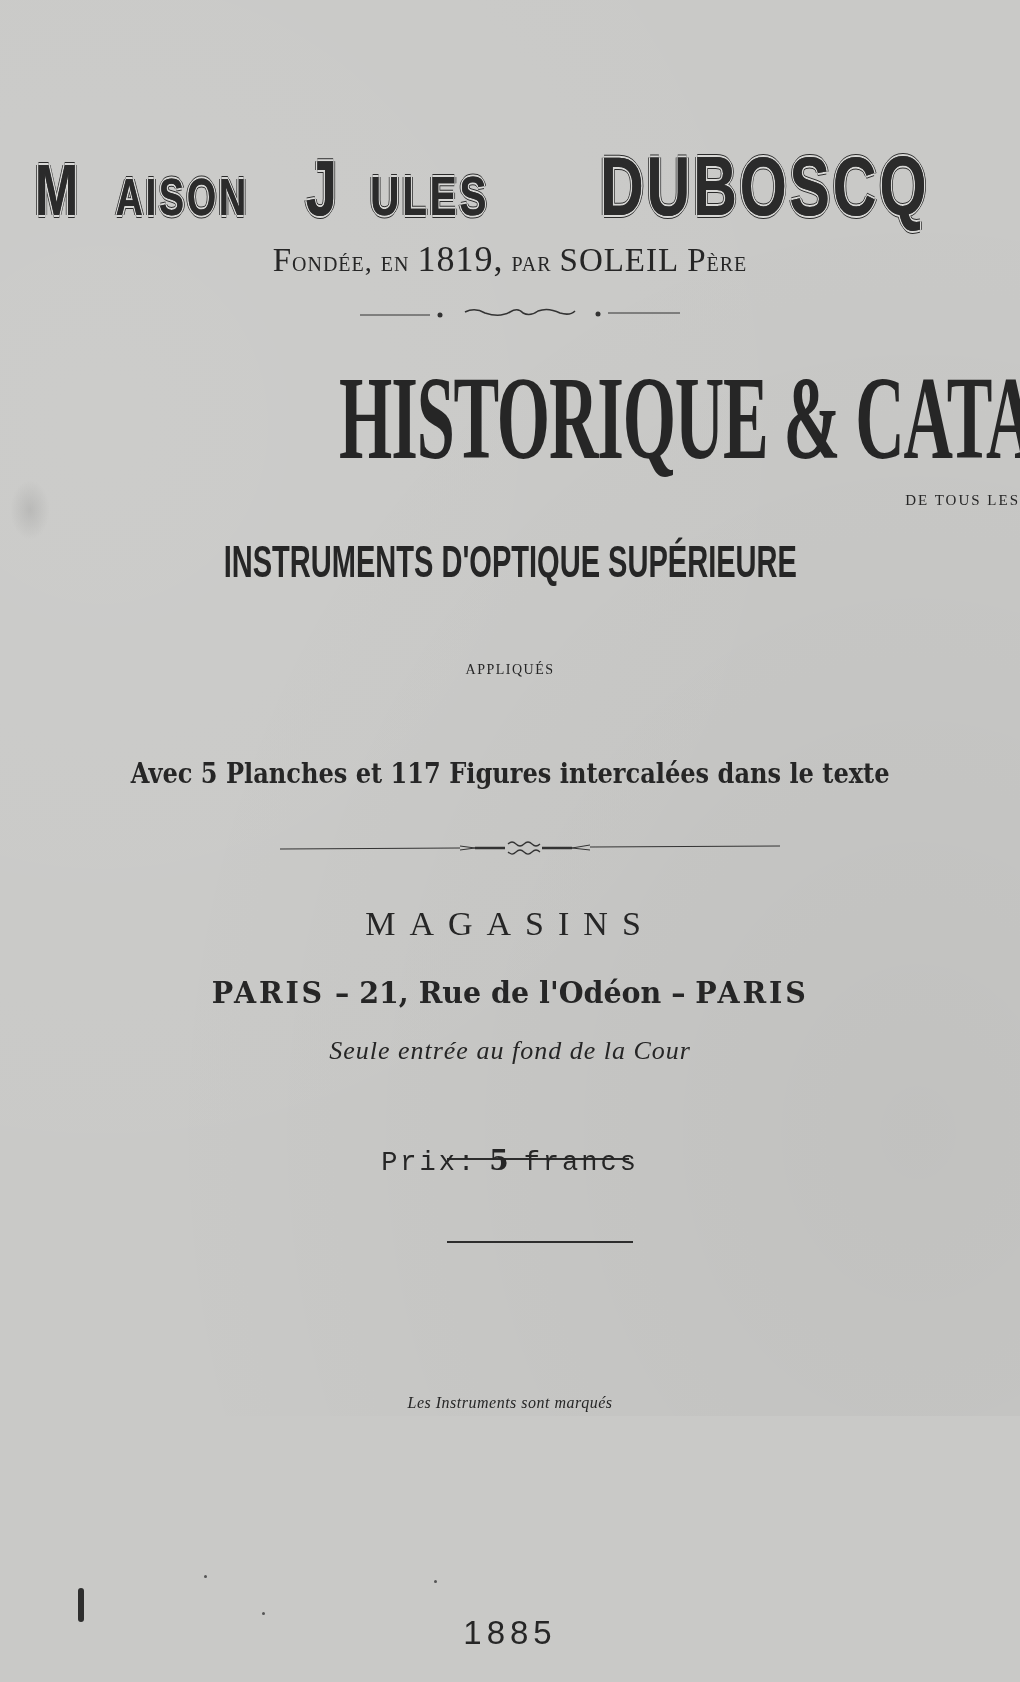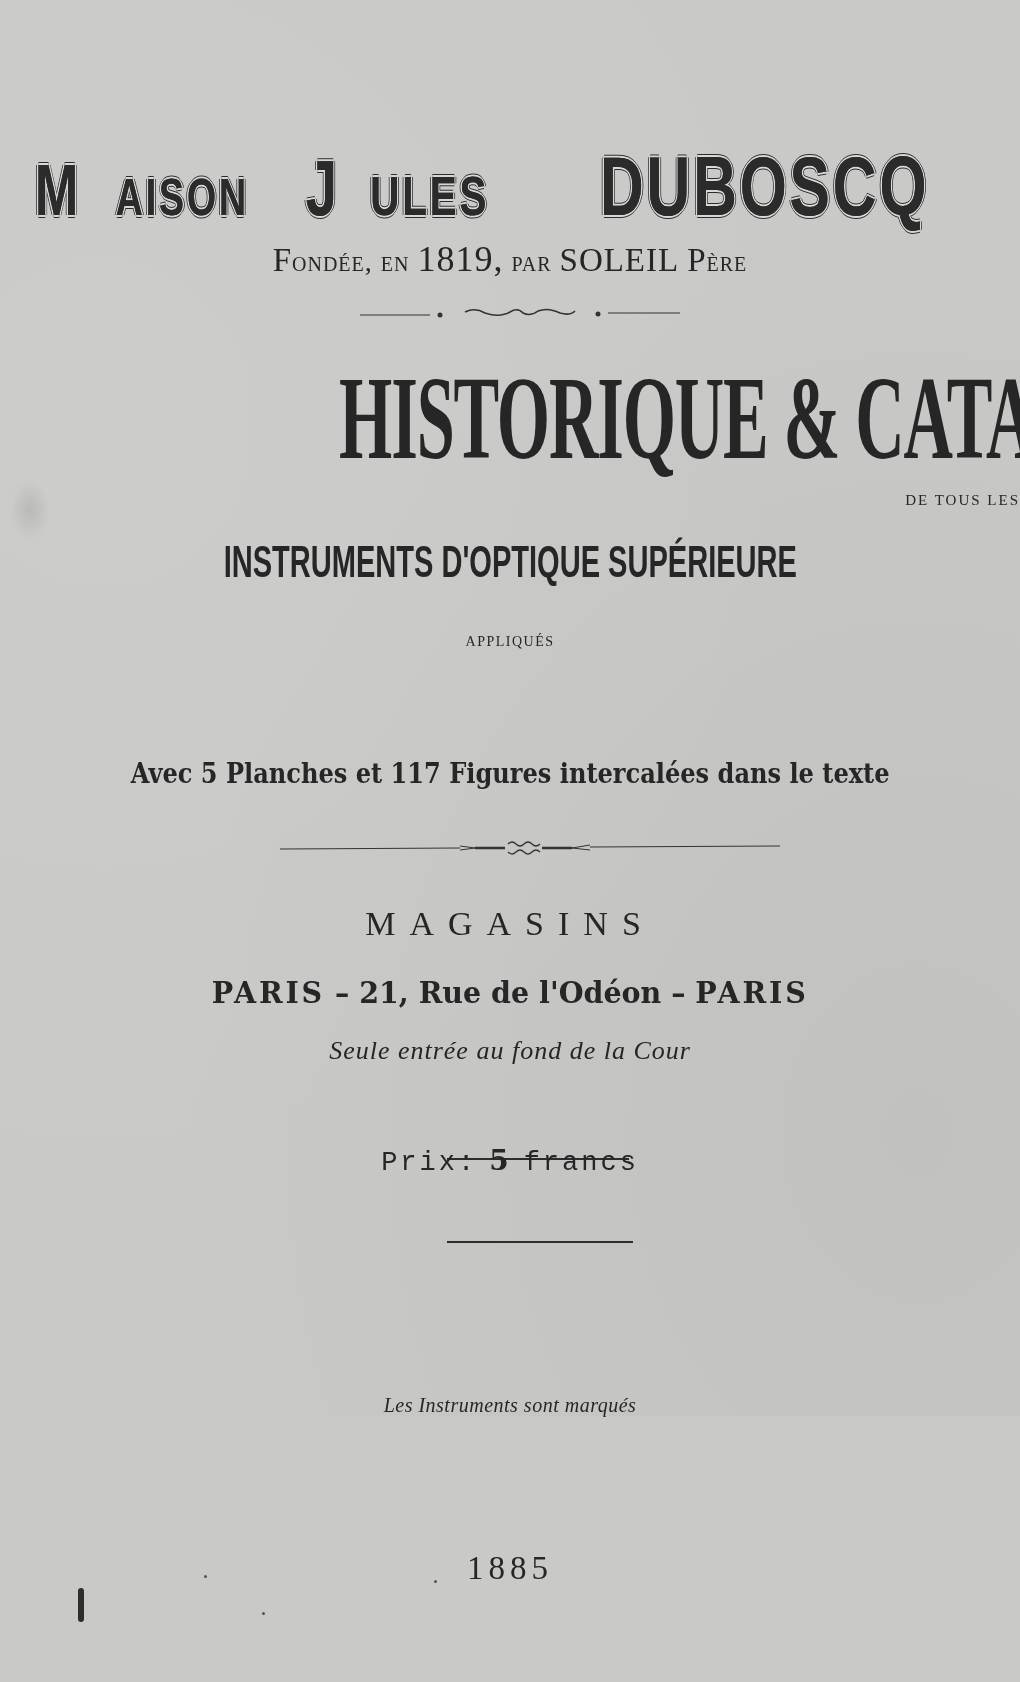--- a/index.html
+++ b/index.html
@@ -112,7 +112,7 @@
       transform-origin: center;
     }
 
-    .appliques { top: 634px; font-size: 14px; letter-spacing: 1.5px; }
+    .appliques { top: 662px; font-size: 14px; letter-spacing: 1.5px; }
 
     .sciences {
       top: 677px;

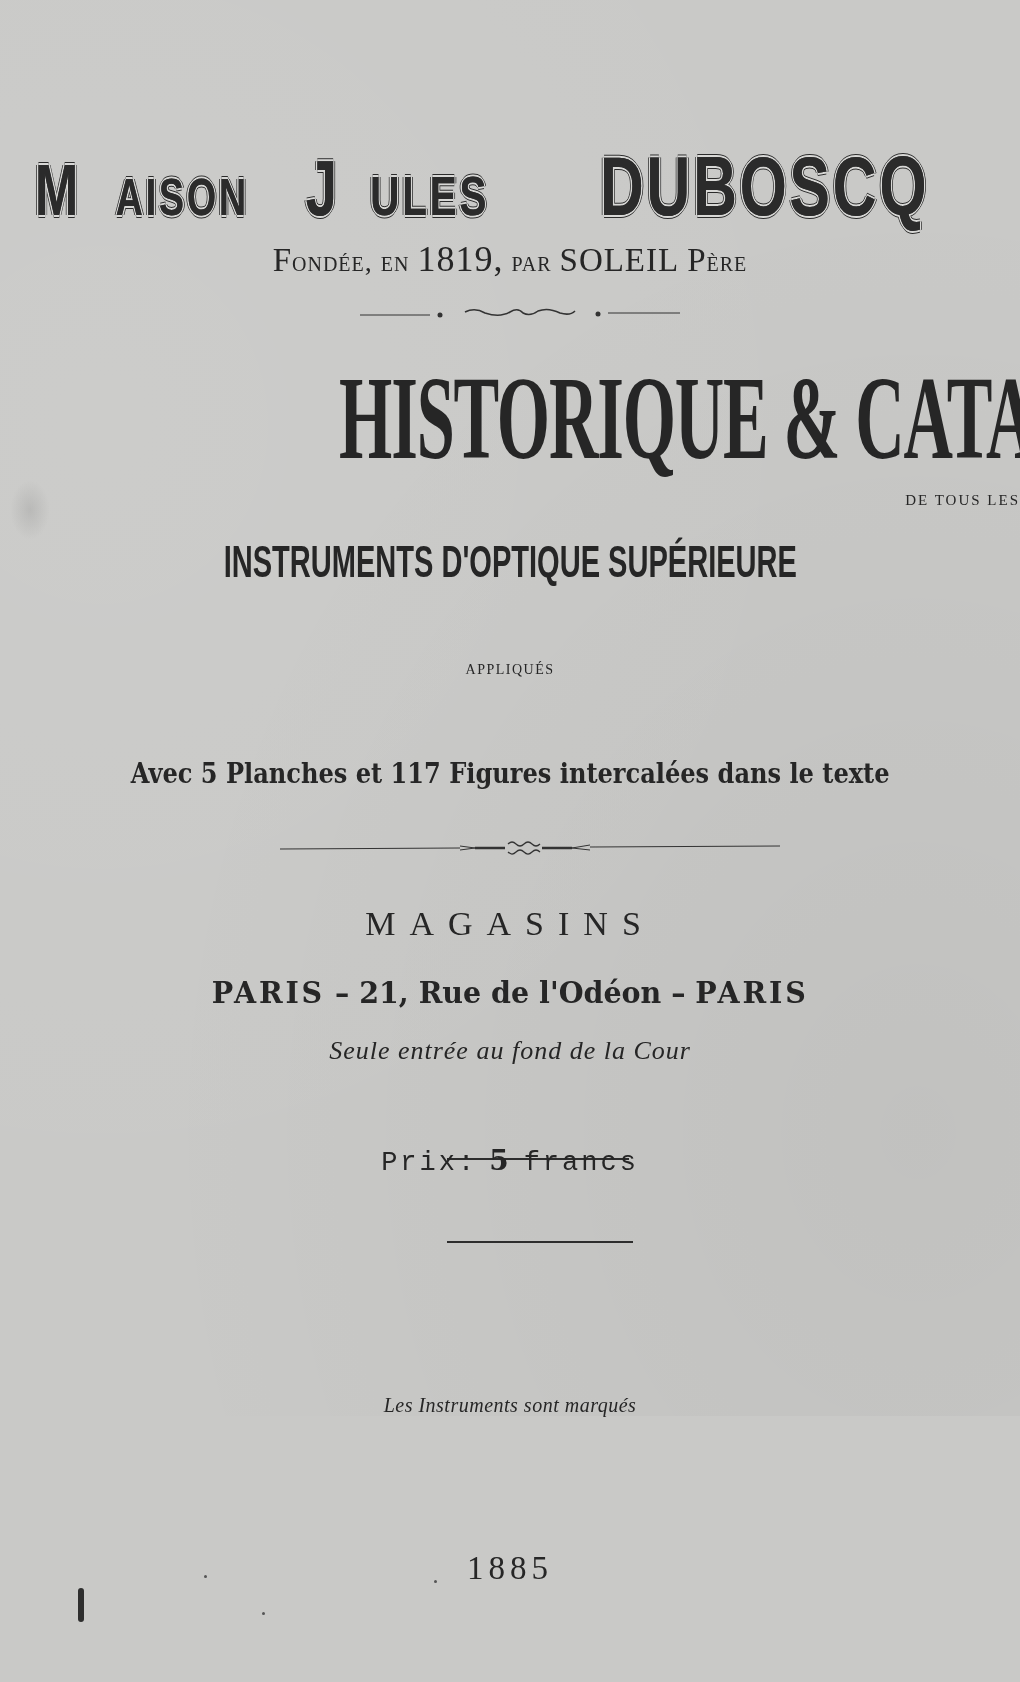--- a/index.html
+++ b/index.html
@@ -199,7 +199,7 @@
     .marques {
       top: 1394px;
       font-style: italic;
-      font-size: 20px;
+      font-size: 16px;
       letter-spacing: 0.5px;
     }
 

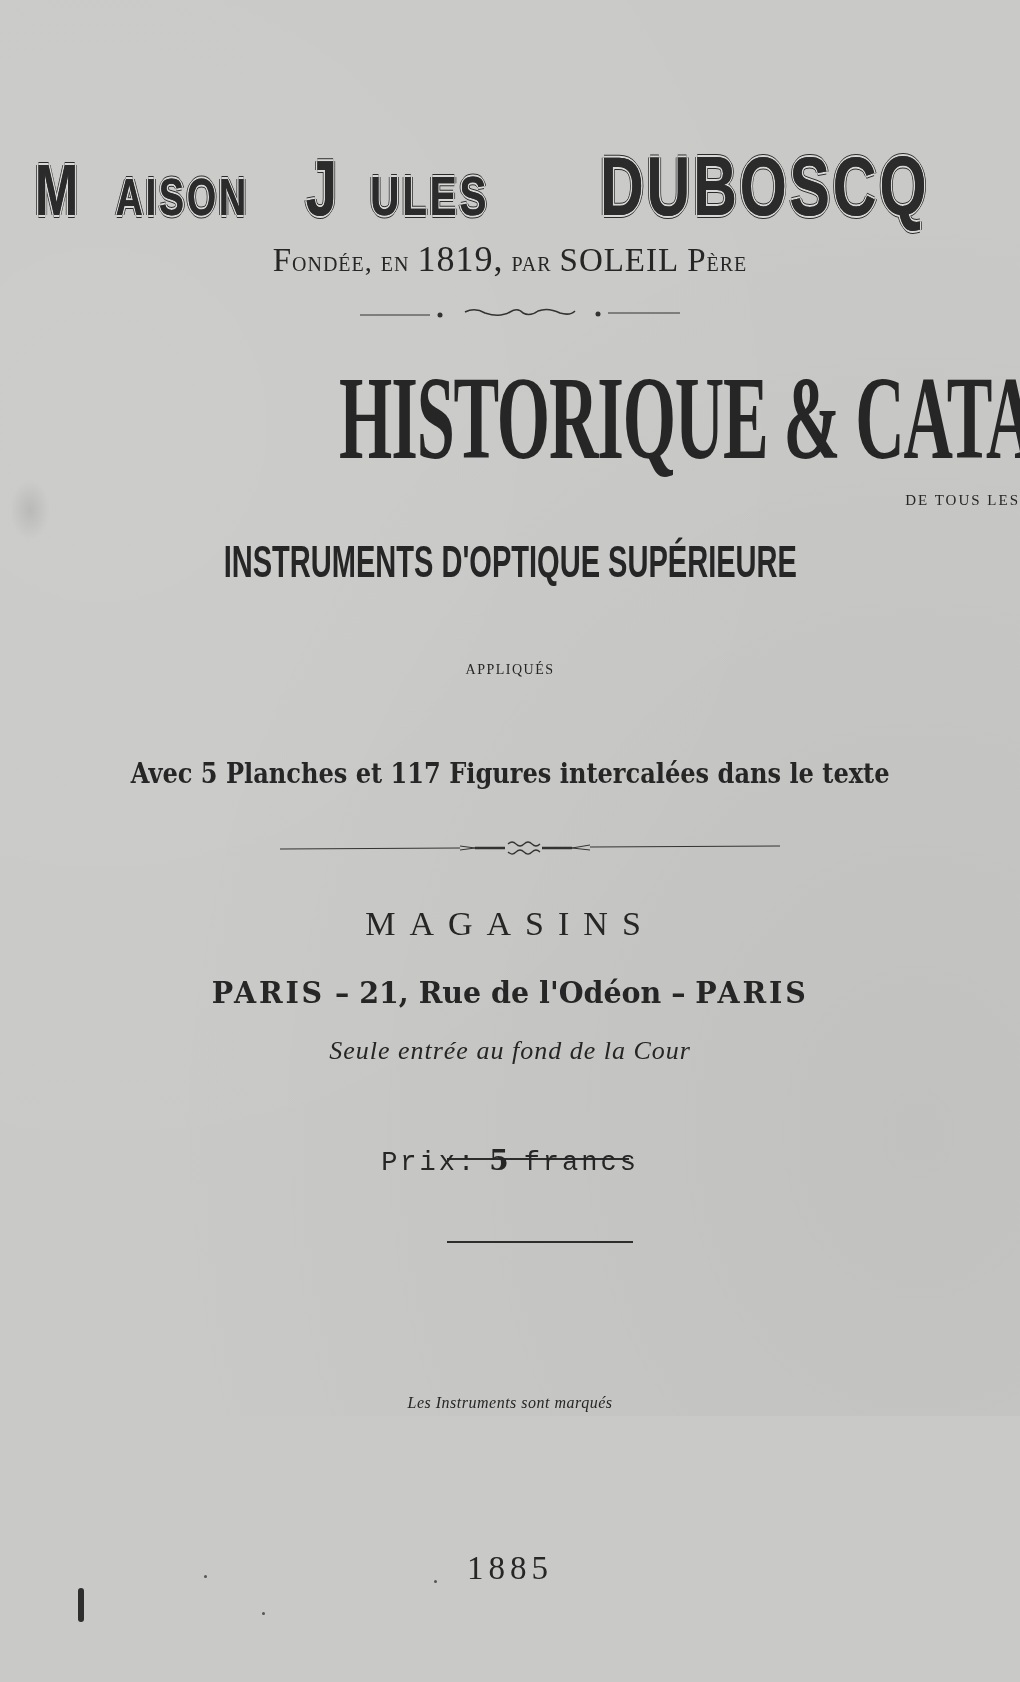--- a/index.html
+++ b/index.html
@@ -220,8 +220,8 @@
     }
 
     .year {
-      top: 1550px;
-      font-family: Liberation Serif, serif;
+      top: 1614px;
+      font-family: Liberation Sans, sans-serif;
       font-size: 33px;
       letter-spacing: 5px;
       font-weight: 400;

